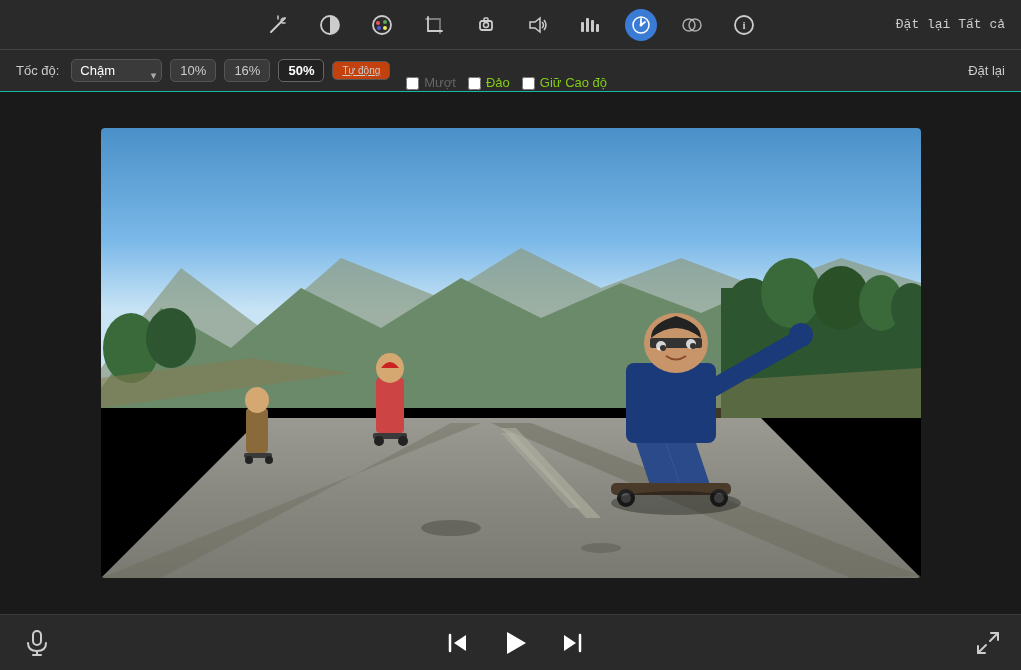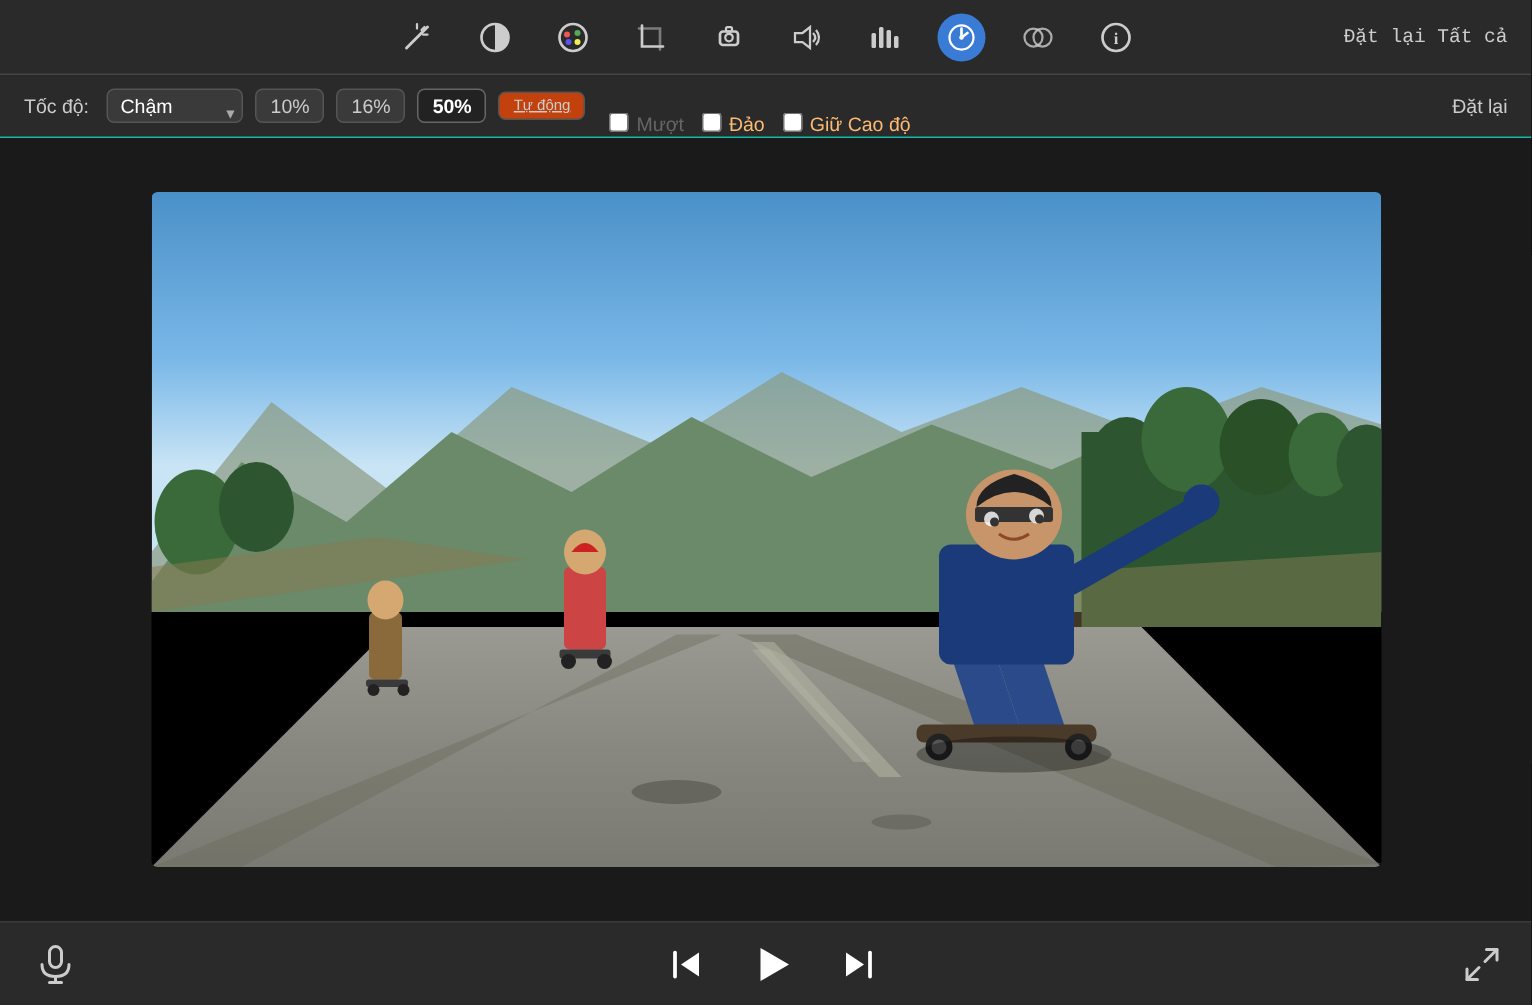--- a/index.html
+++ b/index.html
@@ -132,7 +132,7 @@
     }
     .checkbox-group {
       display: flex;
-      align-items: flex-start;
+      align-items: flex-end;
       gap: 5px;
       margin-left: 4px;
       margin-top: 24px;

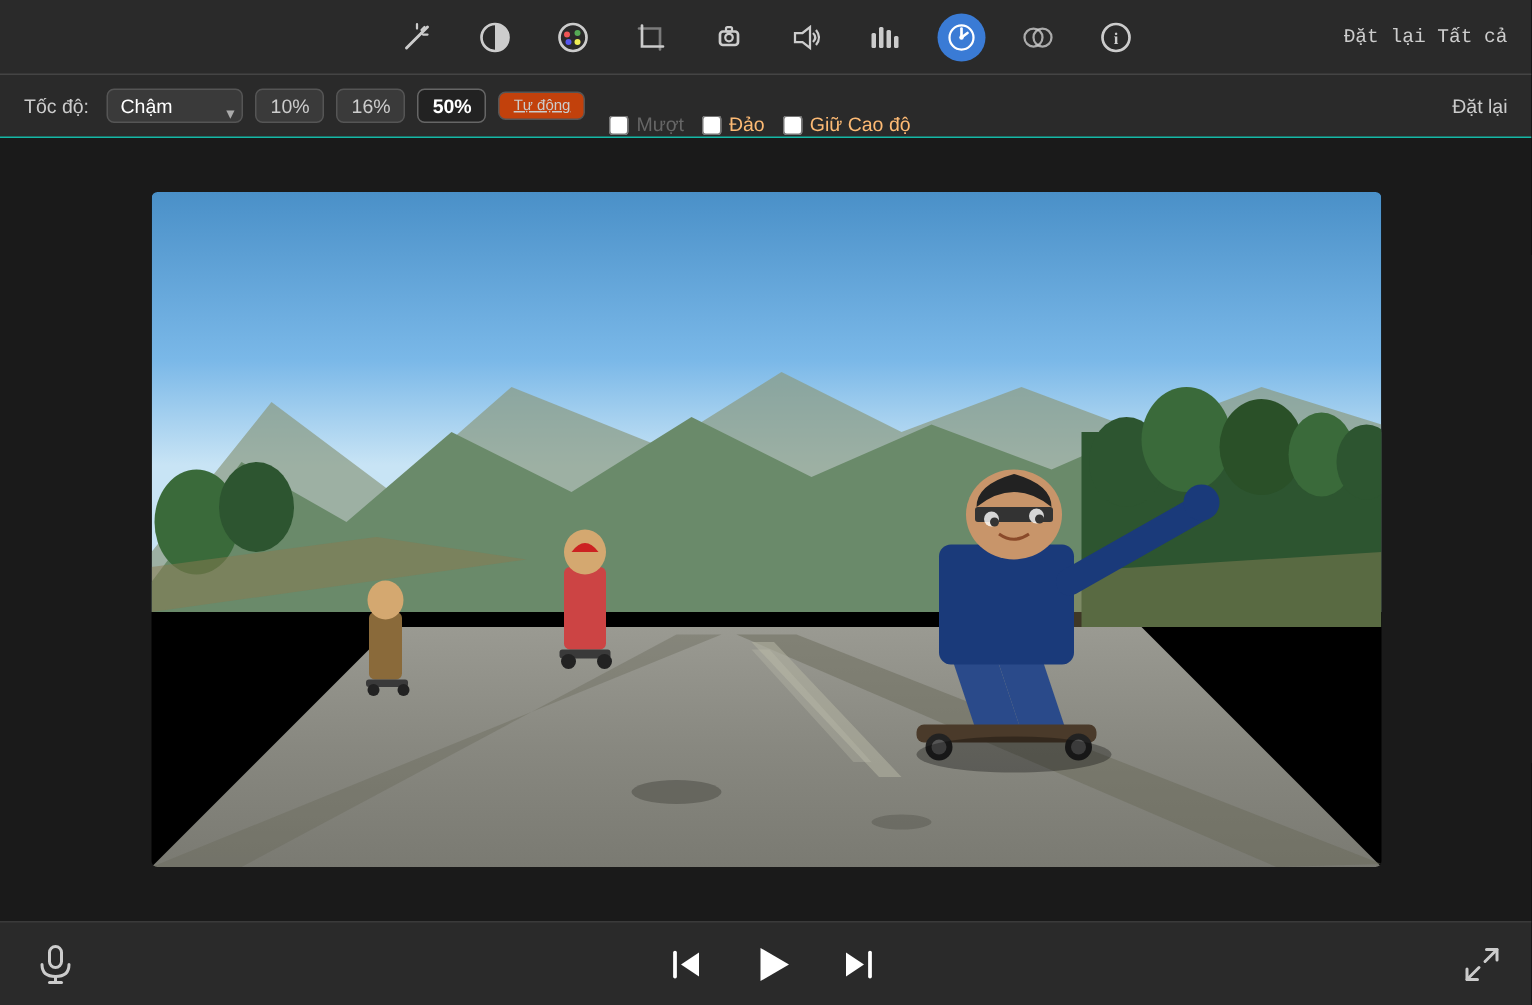--- a/index.html
+++ b/index.html
@@ -143,7 +143,7 @@
     }
     .checkbox-label {
       font-size: 13px;
-      color: #fdba74;
+      color: #84cc16;
     }
     .checkbox-label.dimmed {
       color: #666;

